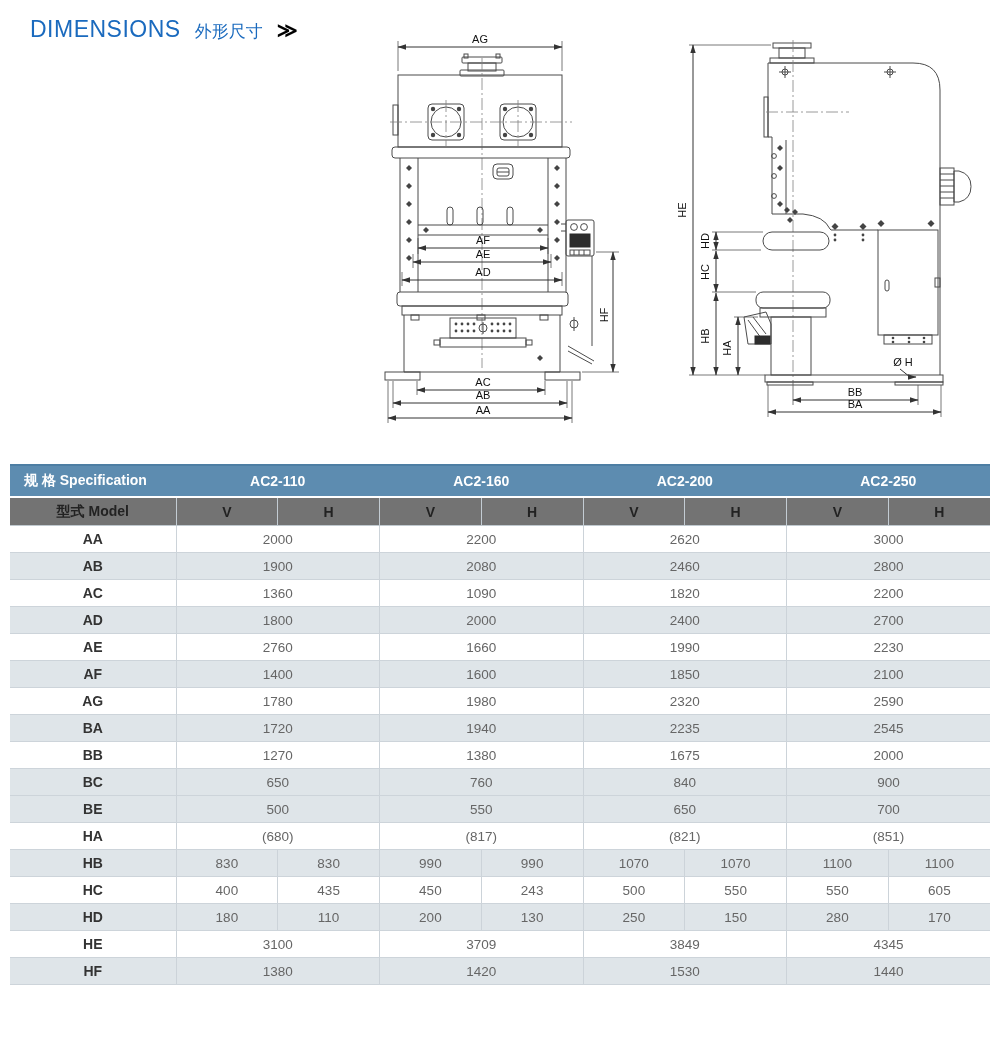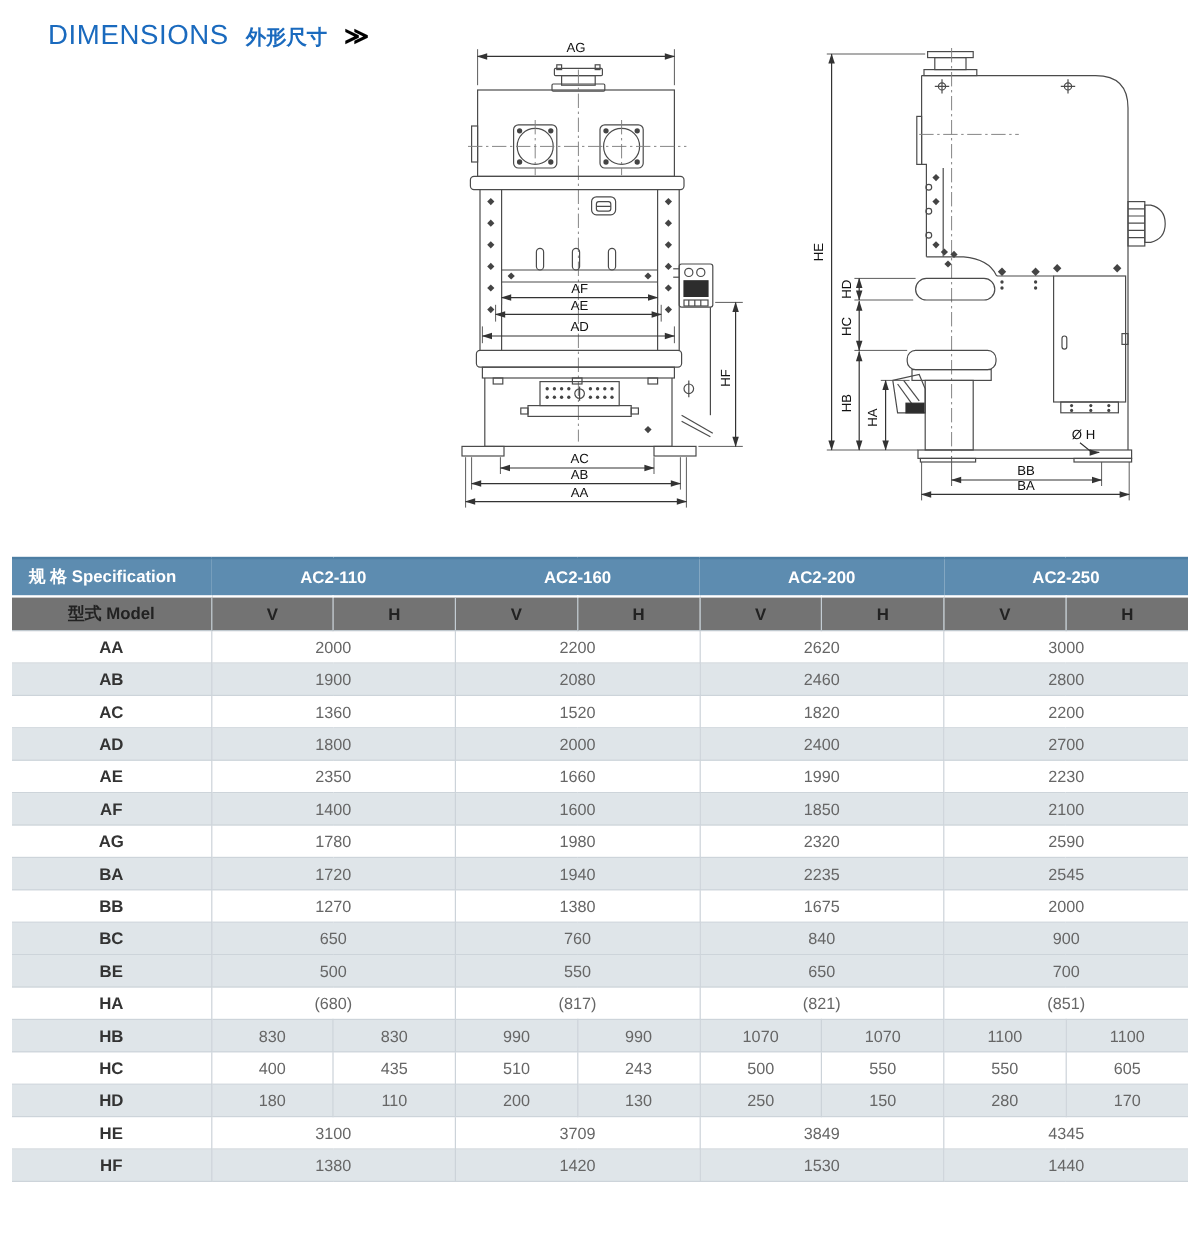--- a/index.html
+++ b/index.html
@@ -9,7 +9,7 @@
   }
   
   .page-header {
-    position:absolute; top:16px; left:40px;
+    position:absolute; top:16px; left:30px;
     display:flex; align-items:baseline; gap:14px;
   }
   .page-title {

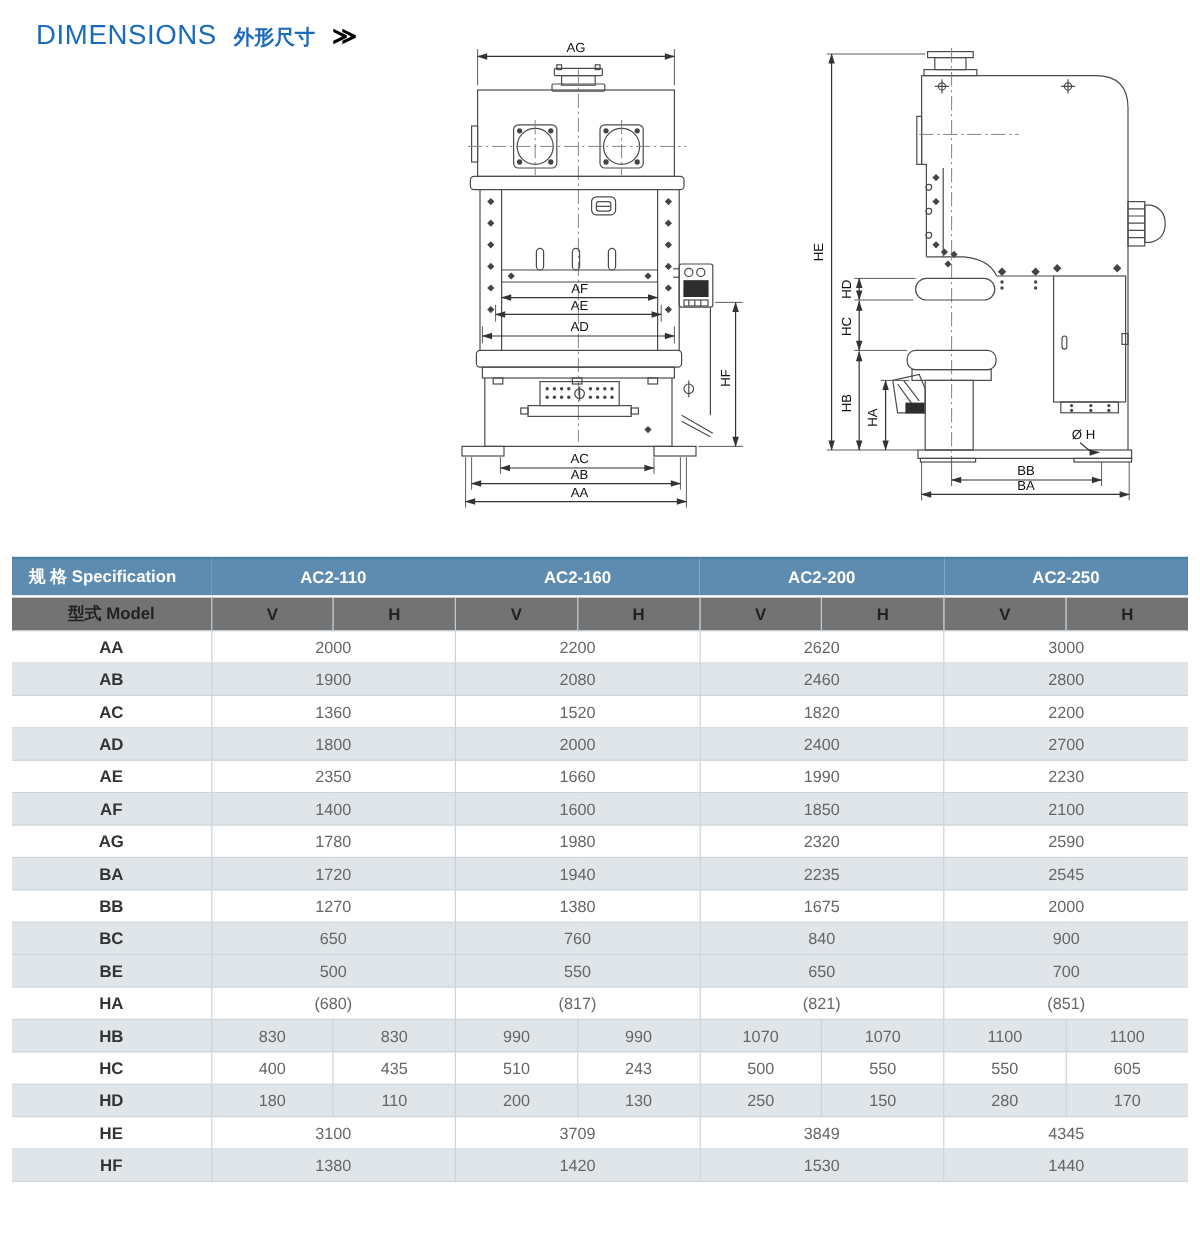--- a/index.html
+++ b/index.html
@@ -16,7 +16,7 @@
     margin:0; font-size:23px; font-weight:400; letter-spacing:0.5px;
     color:var(--title-blue, #1a6abe);
   }
-  .page-subtitle { font-size:17px; font-weight:700; color:var(--title-blue, #1a6abe); }
+  .page-subtitle { font-size:17px; font-weight:400; color:var(--title-blue, #1a6abe); }
   .chevrons { font-size:20px; font-weight:700; color:#000; }
 
   

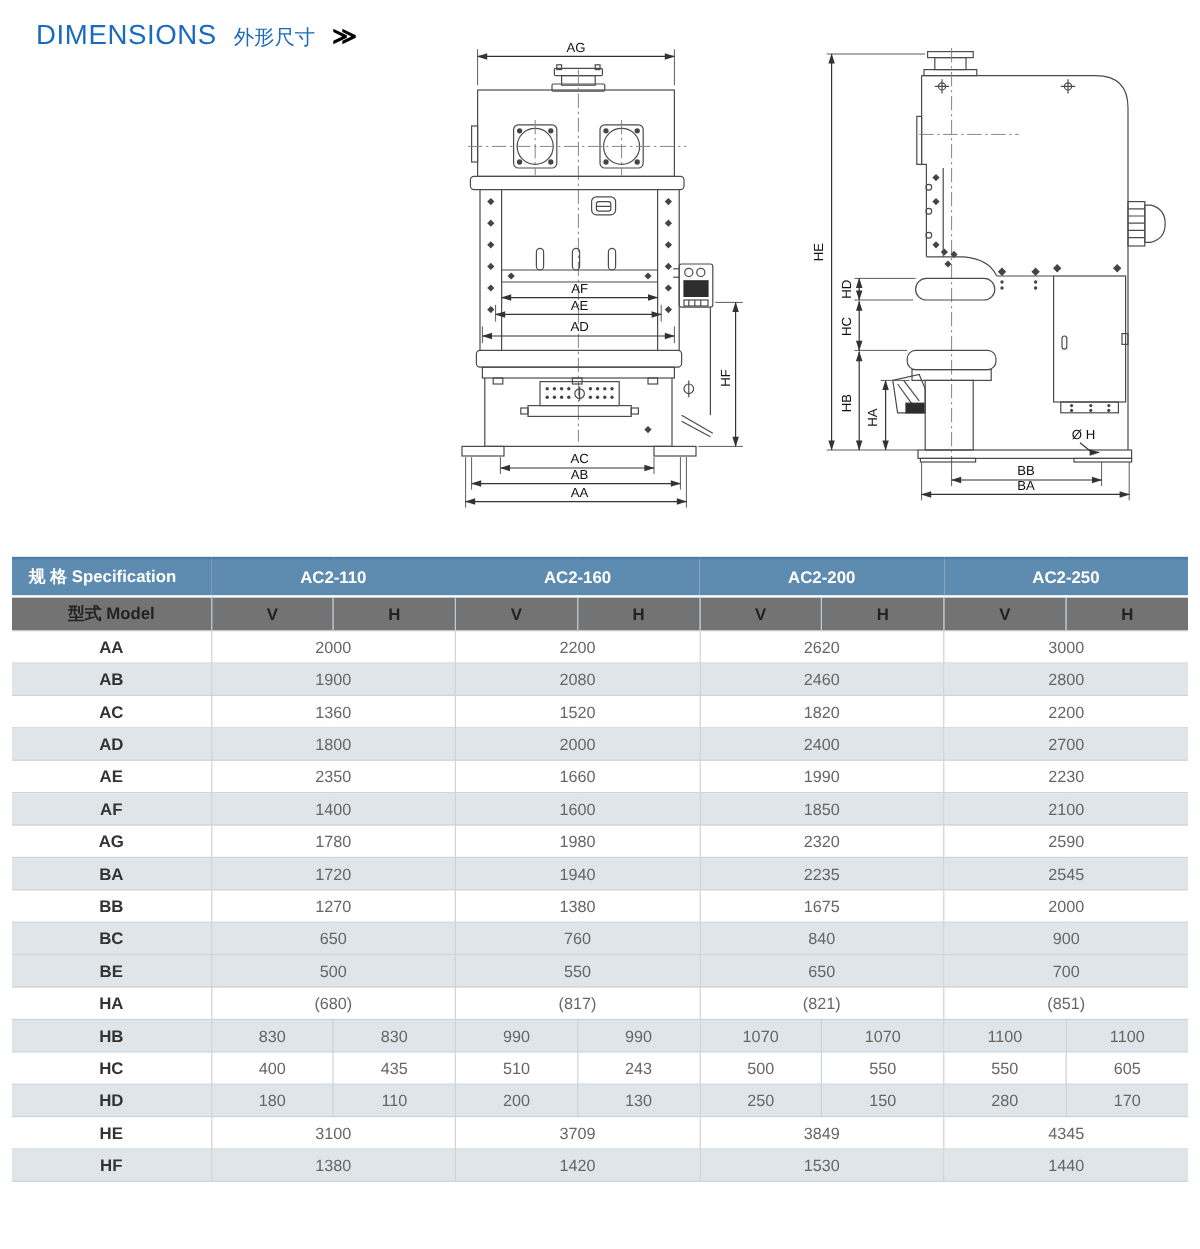--- a/index.html
+++ b/index.html
@@ -408,7 +408,7 @@
         <tr>
           <td class="row-label">AC</td>
           <td class="val" colspan="2">1360</td>
-          <td class="val" colspan="2">1520</td>
+          <td class="val" colspan="2">1090</td>
           <td class="val" colspan="2">1820</td>
           <td class="val" colspan="2">2200</td>
         </tr>

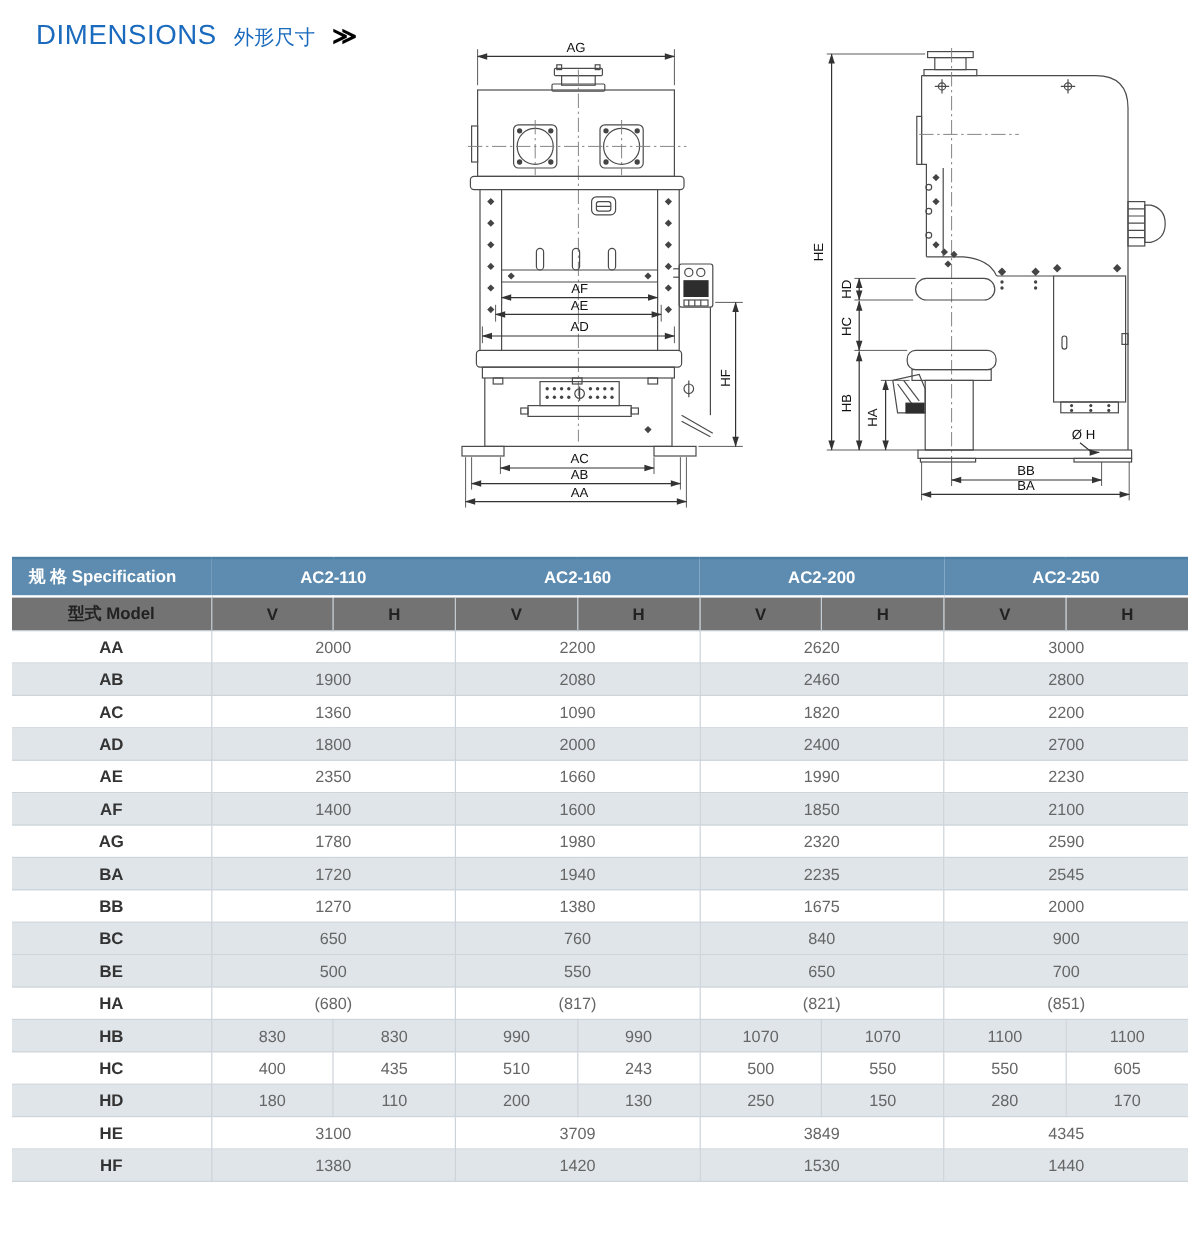--- a/index.html
+++ b/index.html
@@ -421,7 +421,7 @@
         </tr>
         <tr>
           <td class="row-label">AE</td>
-          <td class="val" colspan="2">2350</td>
+          <td class="val" colspan="2">2760</td>
           <td class="val" colspan="2">1660</td>
           <td class="val" colspan="2">1990</td>
           <td class="val" colspan="2">2230</td>

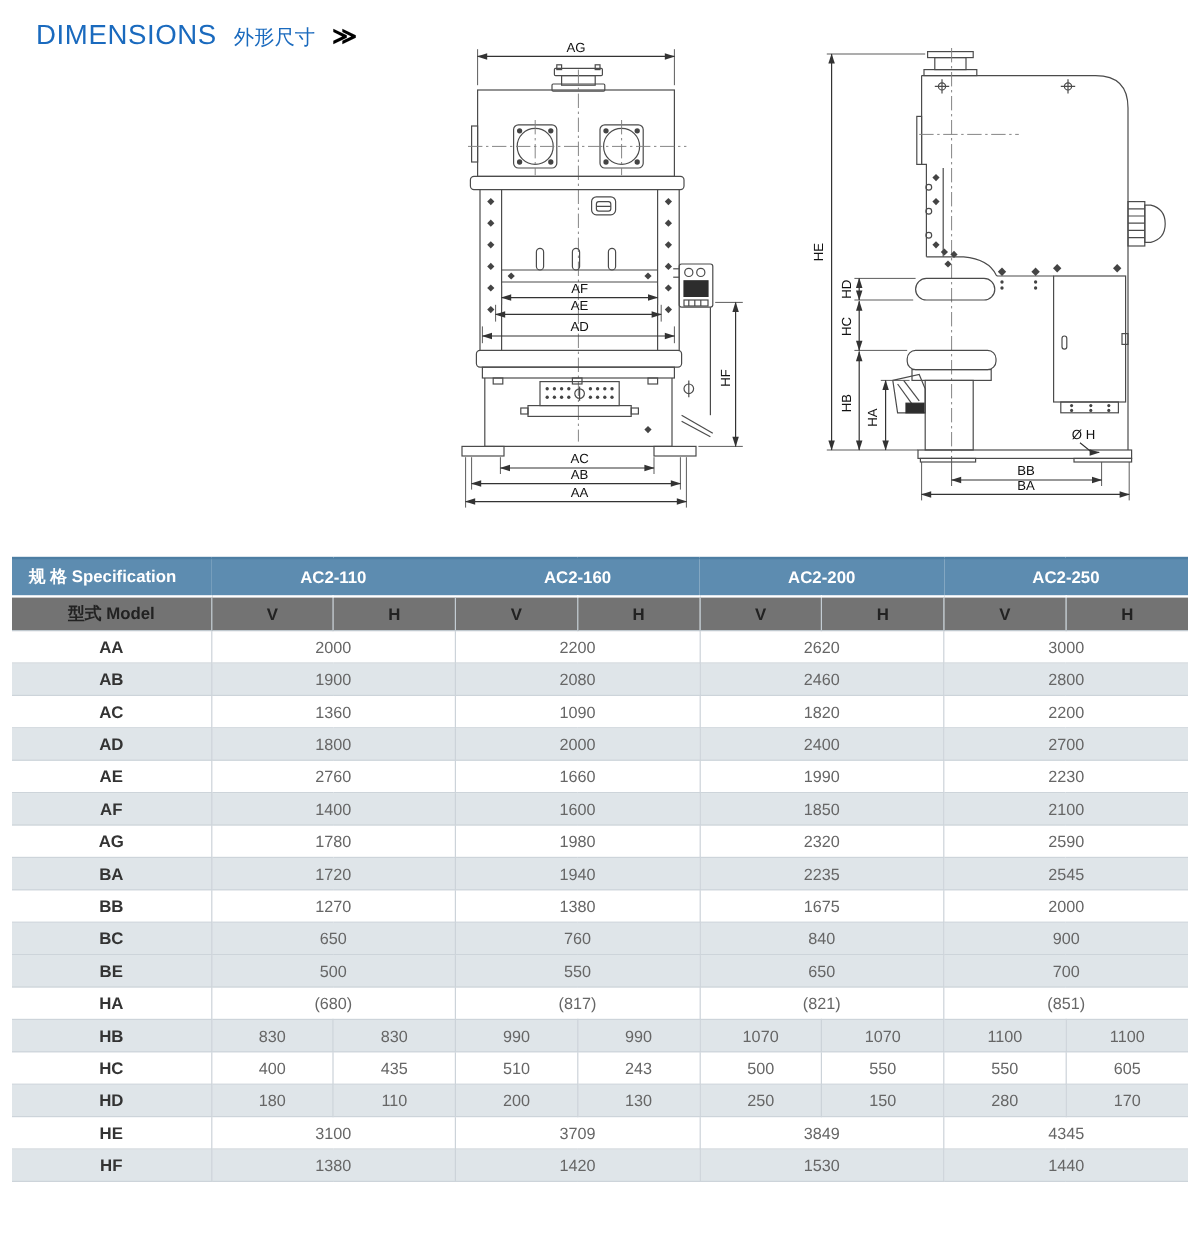--- a/index.html
+++ b/index.html
@@ -490,7 +490,7 @@
           <td class="row-label">HC</td>
           <td class="val">400</td>
           <td class="val">435</td>
-          <td class="val">510</td>
+          <td class="val">450</td>
           <td class="val">243</td>
           <td class="val">500</td>
           <td class="val">550</td>

